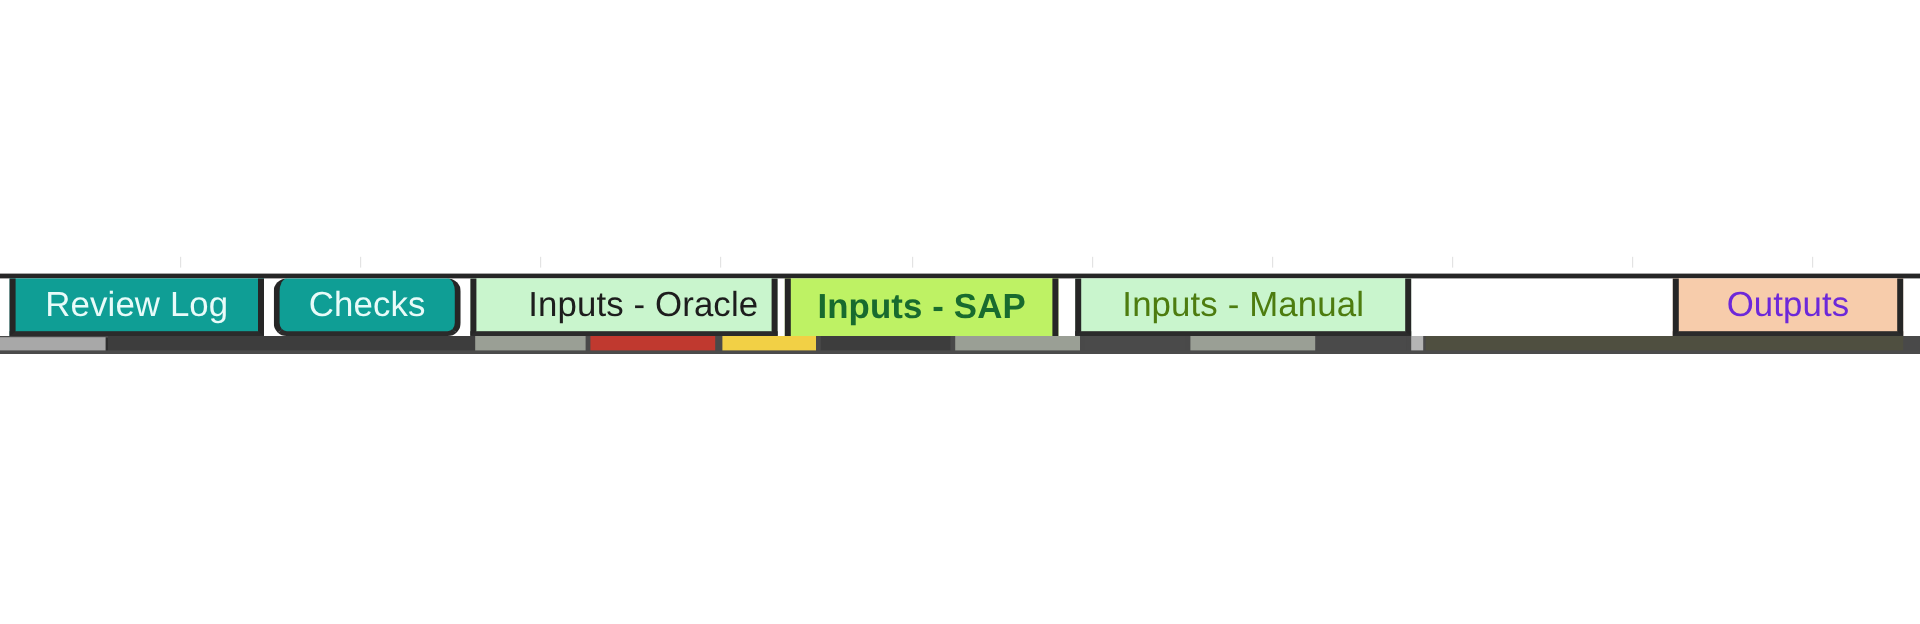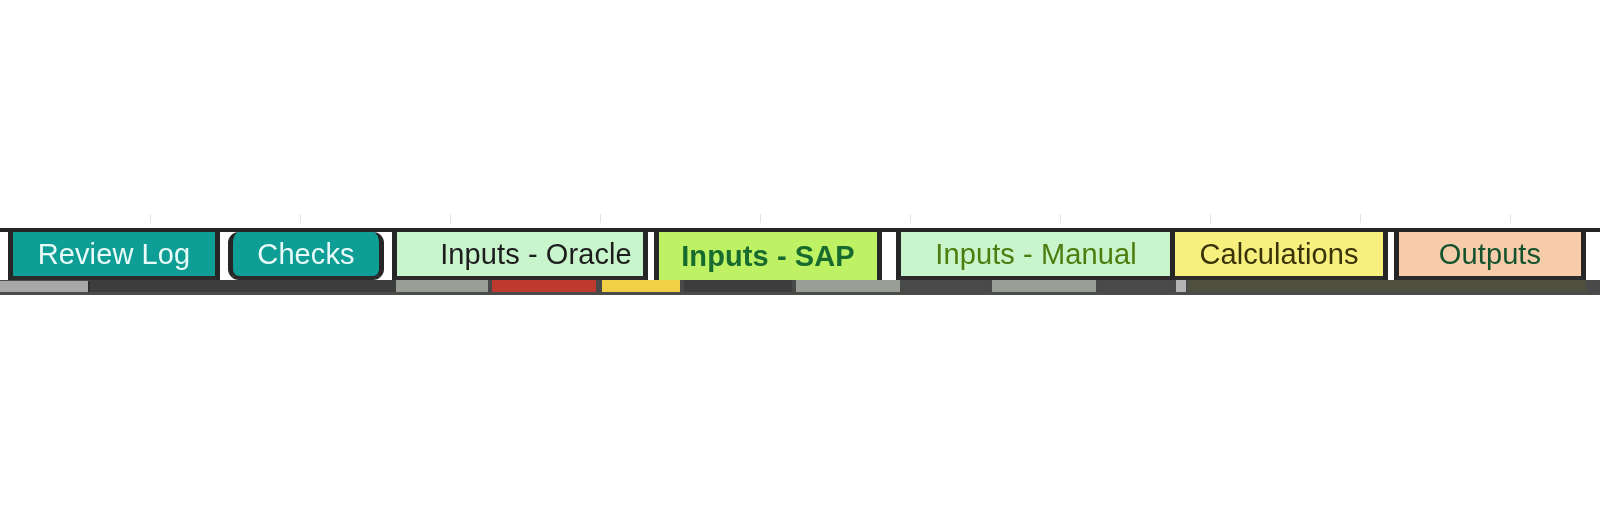--- a/index.html
+++ b/index.html
@@ -126,9 +126,6 @@
     <div class="sheet-tab" style="left: 884px; width: 280px; background: rgb(201, 245, 205); color: #4d7c0f; border-left-color: rgb(38, 38, 38); border-right-color: rgb(38, 38, 38); margin-left: 12px;">
       <span>Inputs - Manual</span>
     </div>
-    <div class="sheet-tab" style="left: 1170px; width: 218px; background: rgb(247, 240, 126); color: rgb(58, 50, 8); border-left-color: rgb(38, 38, 38); border-right-color: rgb(38, 38, 38);">
-      <span>Calculations</span>
-    </div>
     <div class="sheet-tab" style="left: 1394px; width: 192px; background: rgb(247, 204, 171); color: #14532d; border-left-color: rgb(38, 38, 38); border-right-color: rgb(38, 38, 38);">
       <span>Outputs</span>
     </div>

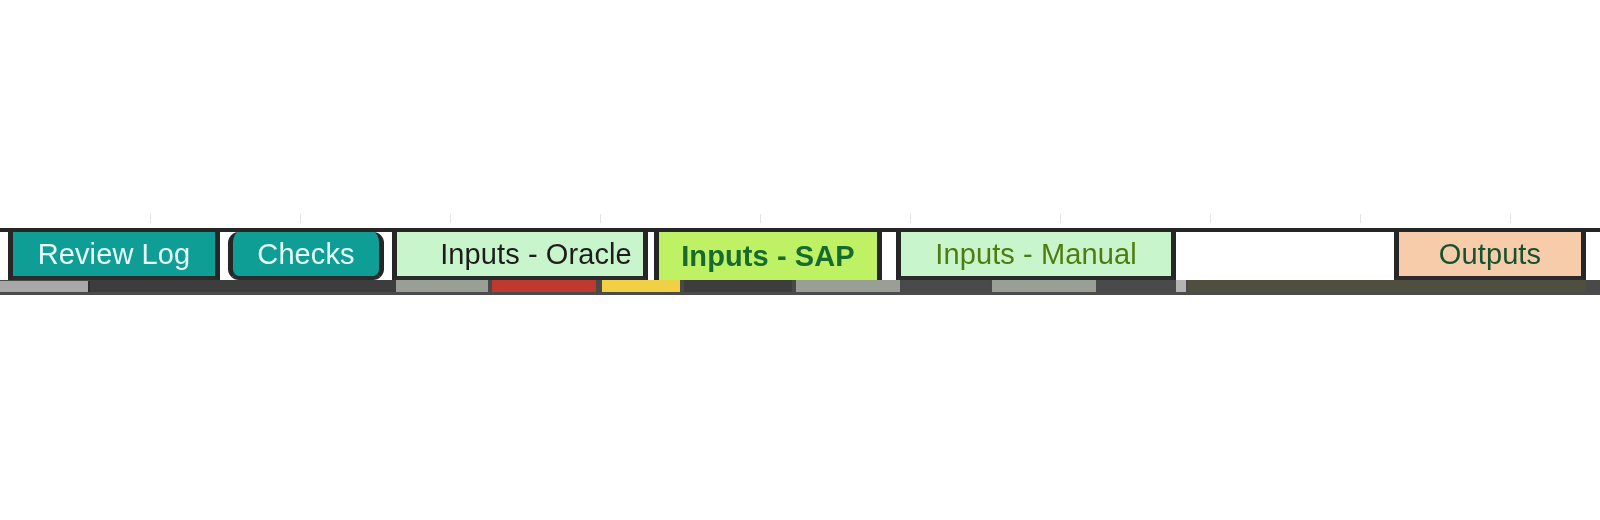--- a/index.html
+++ b/index.html
@@ -126,7 +126,7 @@
     <div class="sheet-tab" style="left: 884px; width: 280px; background: rgb(201, 245, 205); color: #4d7c0f; border-left-color: rgb(38, 38, 38); border-right-color: rgb(38, 38, 38); margin-left: 12px;">
       <span>Inputs - Manual</span>
     </div>
-    <div class="sheet-tab" style="left: 1394px; width: 192px; background: rgb(247, 204, 171); color: #14532d; border-left-color: rgb(38, 38, 38); border-right-color: rgb(38, 38, 38);">
+    <div class="sheet-tab" style="left: 1394px; width: 192px; background: rgb(247, 204, 171); color: #6d28d9; border-left-color: rgb(38, 38, 38); border-right-color: rgb(38, 38, 38);">
       <span>Outputs</span>
     </div>
   </div>

